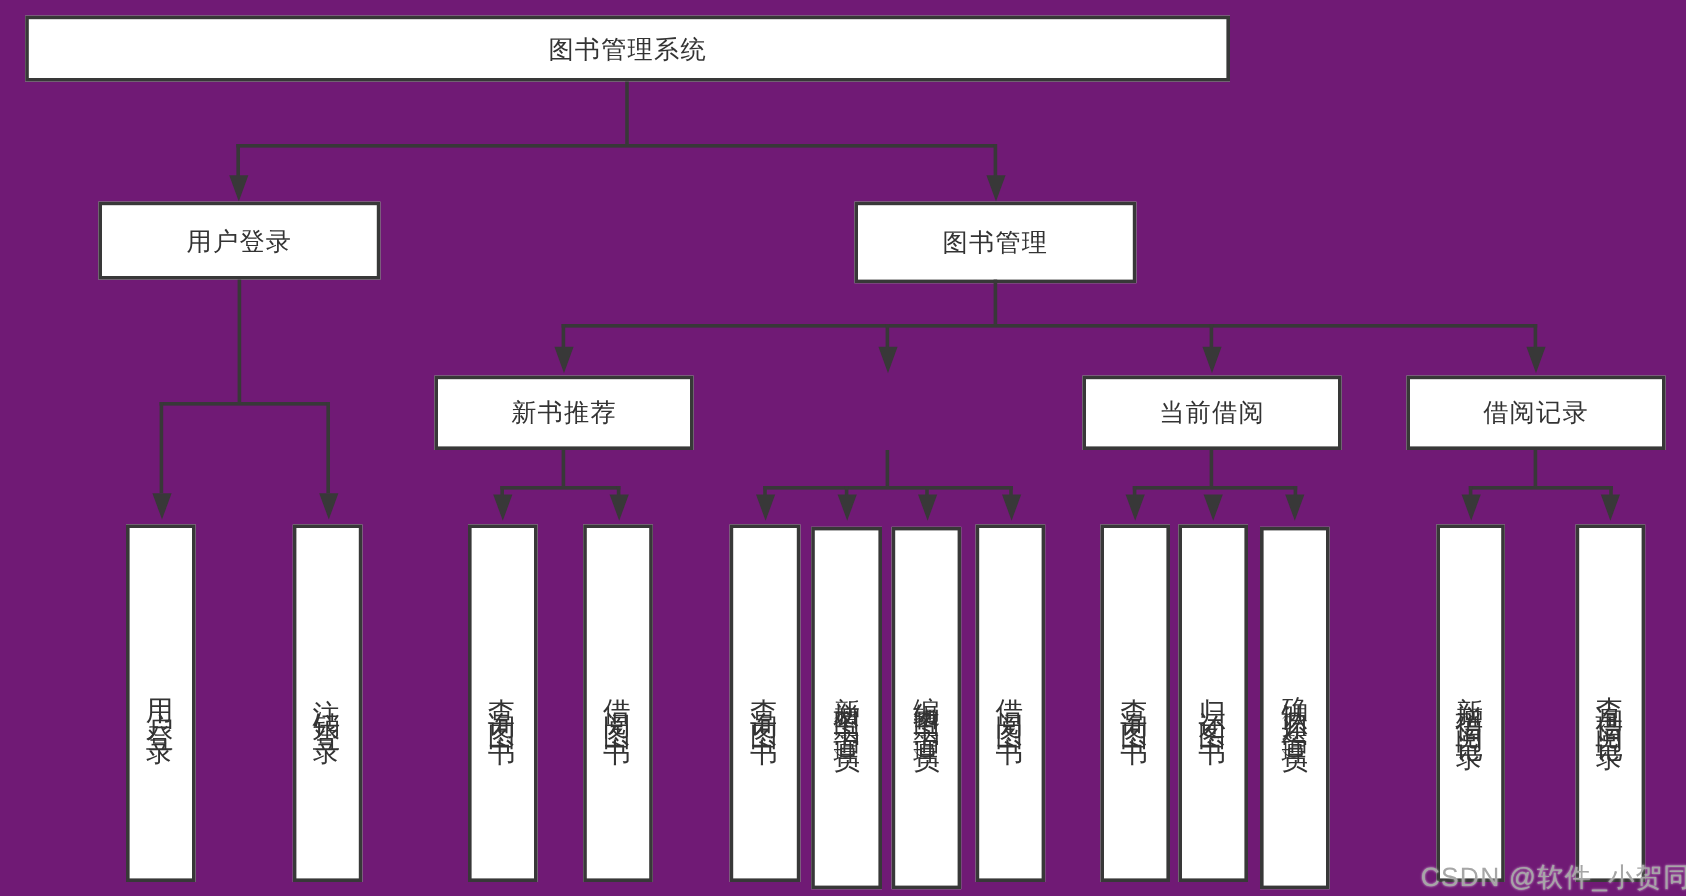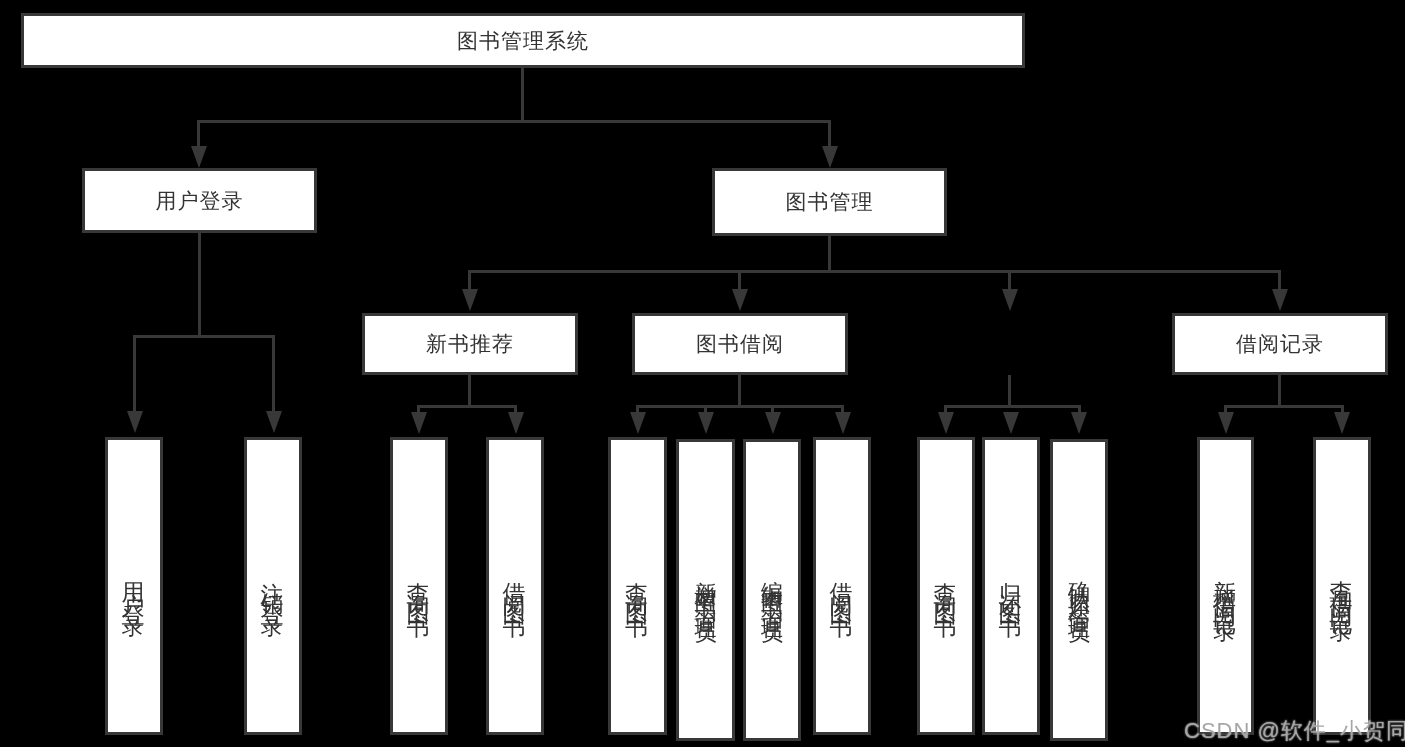--- a/index.html
+++ b/index.html
@@ -11,7 +11,7 @@
     position: relative;
     width: 1405px;
     height: 747px;
-    background: #000000;
+    background: #701a75;
     overflow: hidden;
     font-family: "Liberation Sans", "DejaVu Sans", sans-serif;
   }

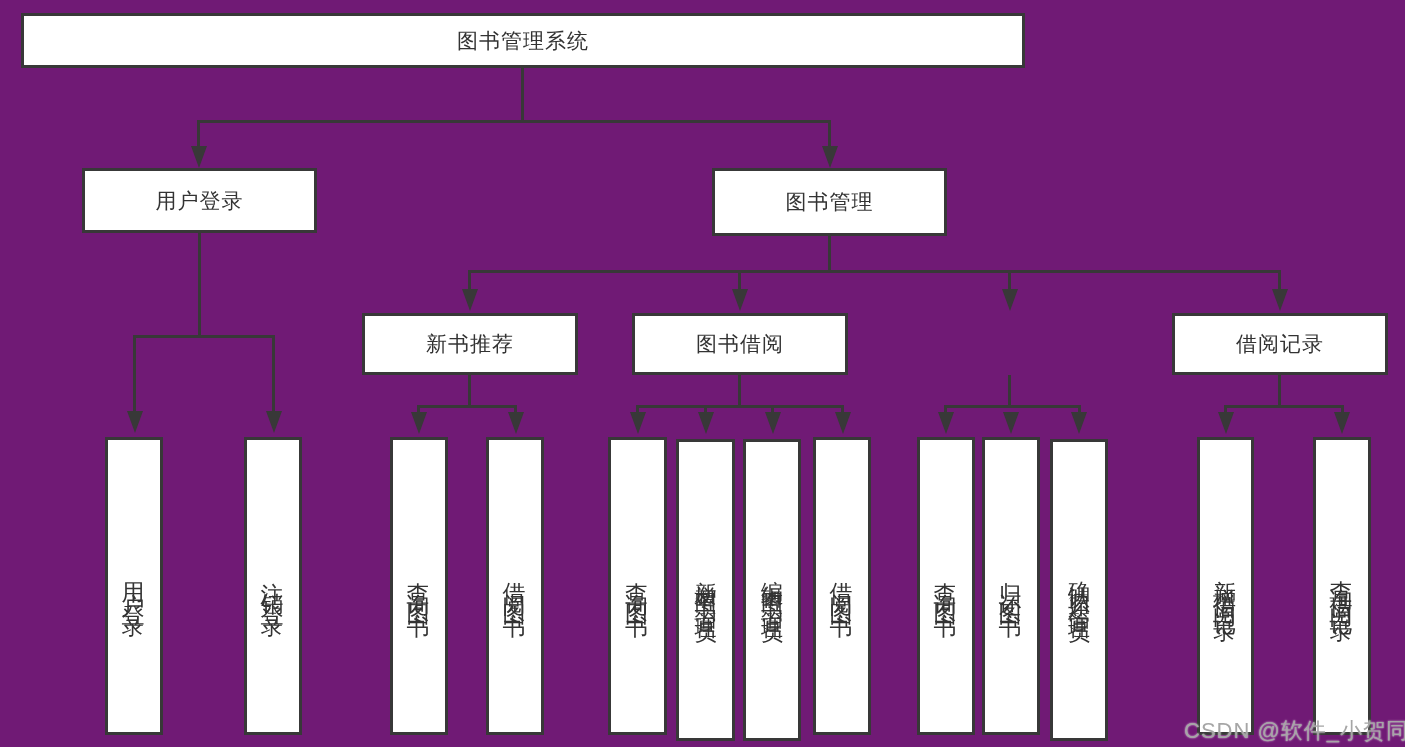--- a/index.html
+++ b/index.html
@@ -113,9 +113,6 @@
   <div class="node" style="left:362px; top:313px; width:216px; height:62px;">
     <span class="lbl">新书推荐</span>
   </div>
-  <div class="node" style="left:632px; top:313px; width:216px; height:62px;">
-    <span class="lbl">图书借阅</span>
-  </div>
   <div class="node" style="left:1172px; top:313px; width:216px; height:62px;">
     <span class="lbl">借阅记录</span>
   </div>

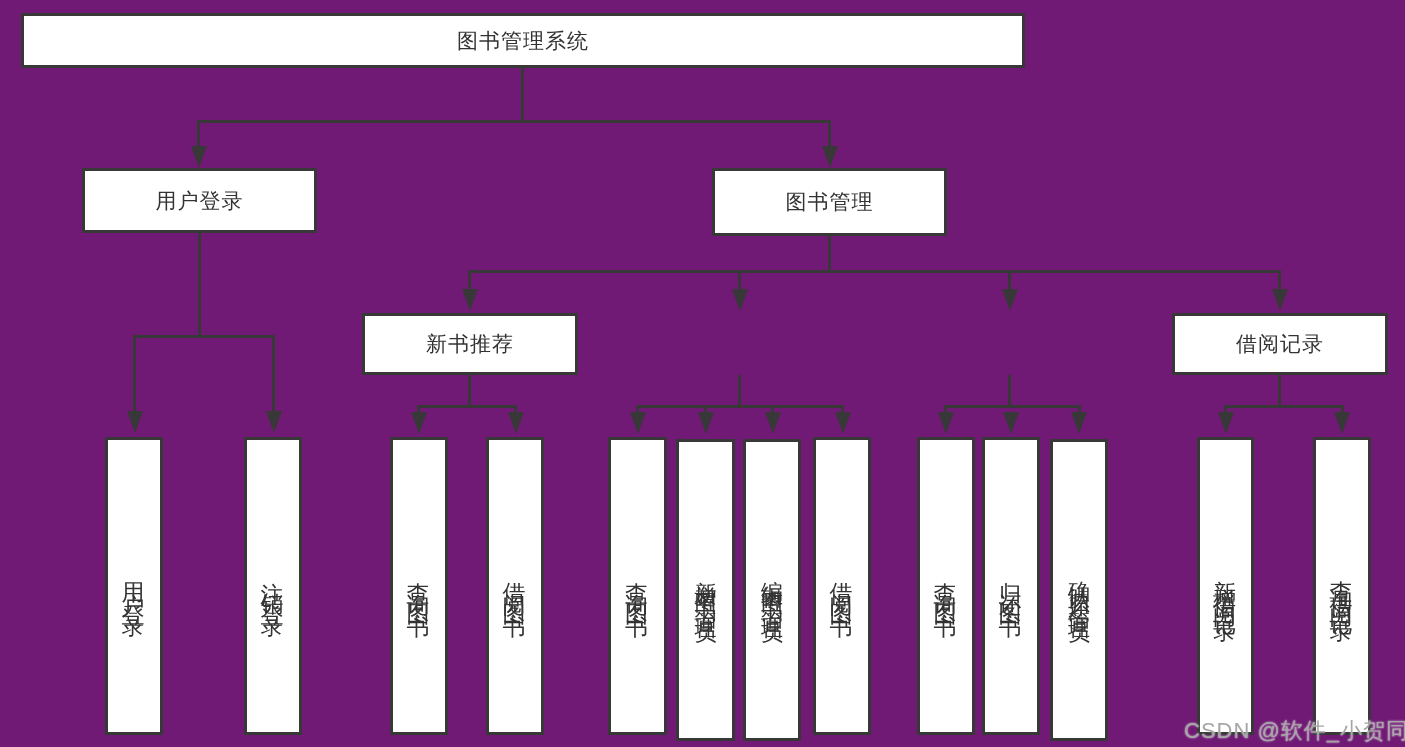--- a/index.html
+++ b/index.html
@@ -113,6 +113,9 @@
   <div class="node" style="left:362px; top:313px; width:216px; height:62px;">
     <span class="lbl">新书推荐</span>
   </div>
+  <div class="node" style="left:902px; top:313px; width:216px; height:62px;">
+    <span class="lbl">当前借阅</span>
+  </div>
   <div class="node" style="left:1172px; top:313px; width:216px; height:62px;">
     <span class="lbl">借阅记录</span>
   </div>

